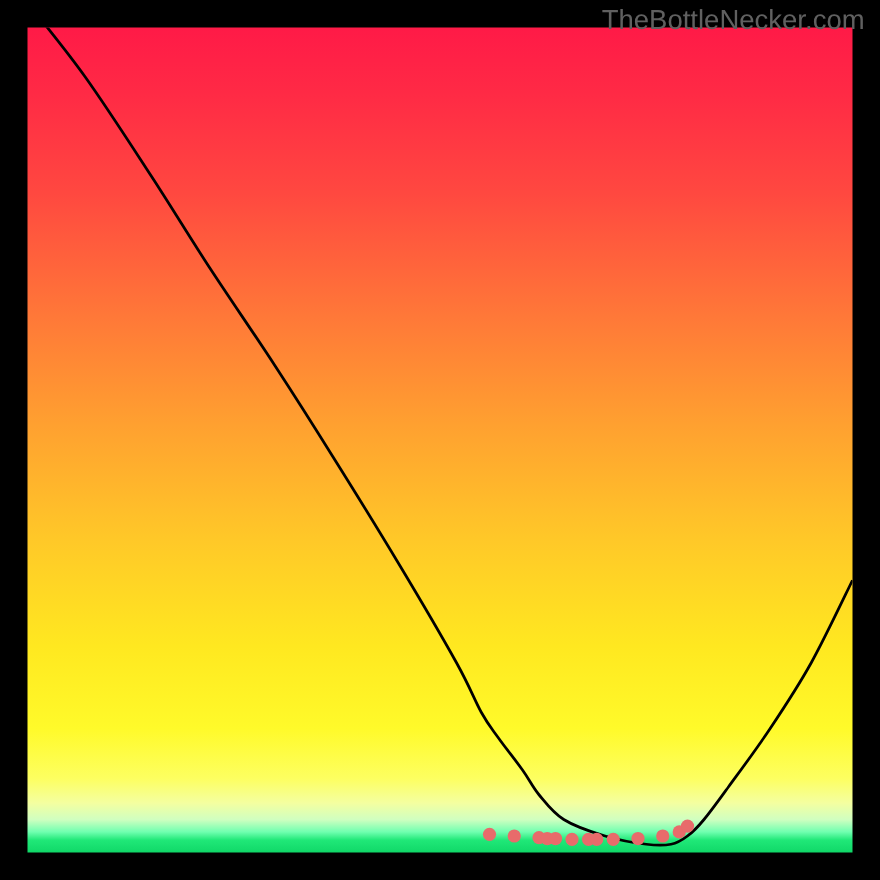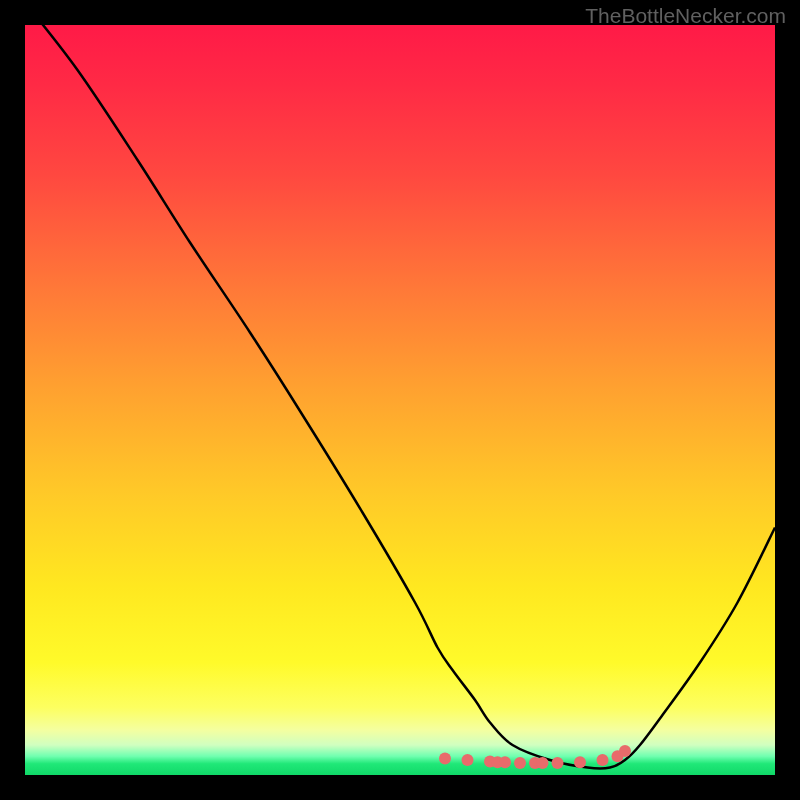--- a/index.html
+++ b/index.html
@@ -16,7 +16,7 @@
     top: 4px;
     right: 14px;
     color: #606060;
-    font-size: 21px;
+    font-size: 25px;
     font-weight: 500;
     z-index: 10;
   }

